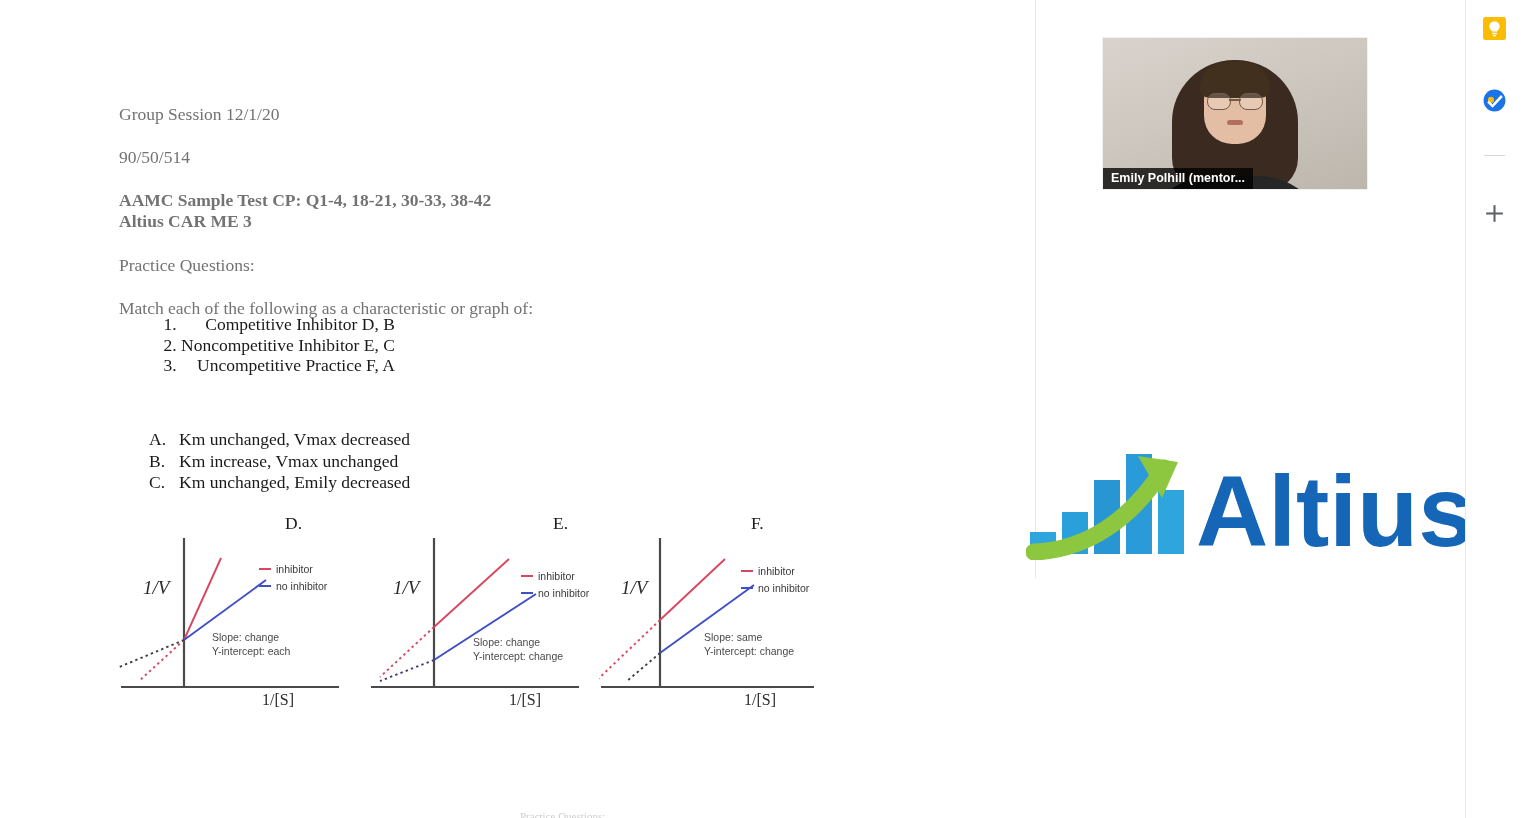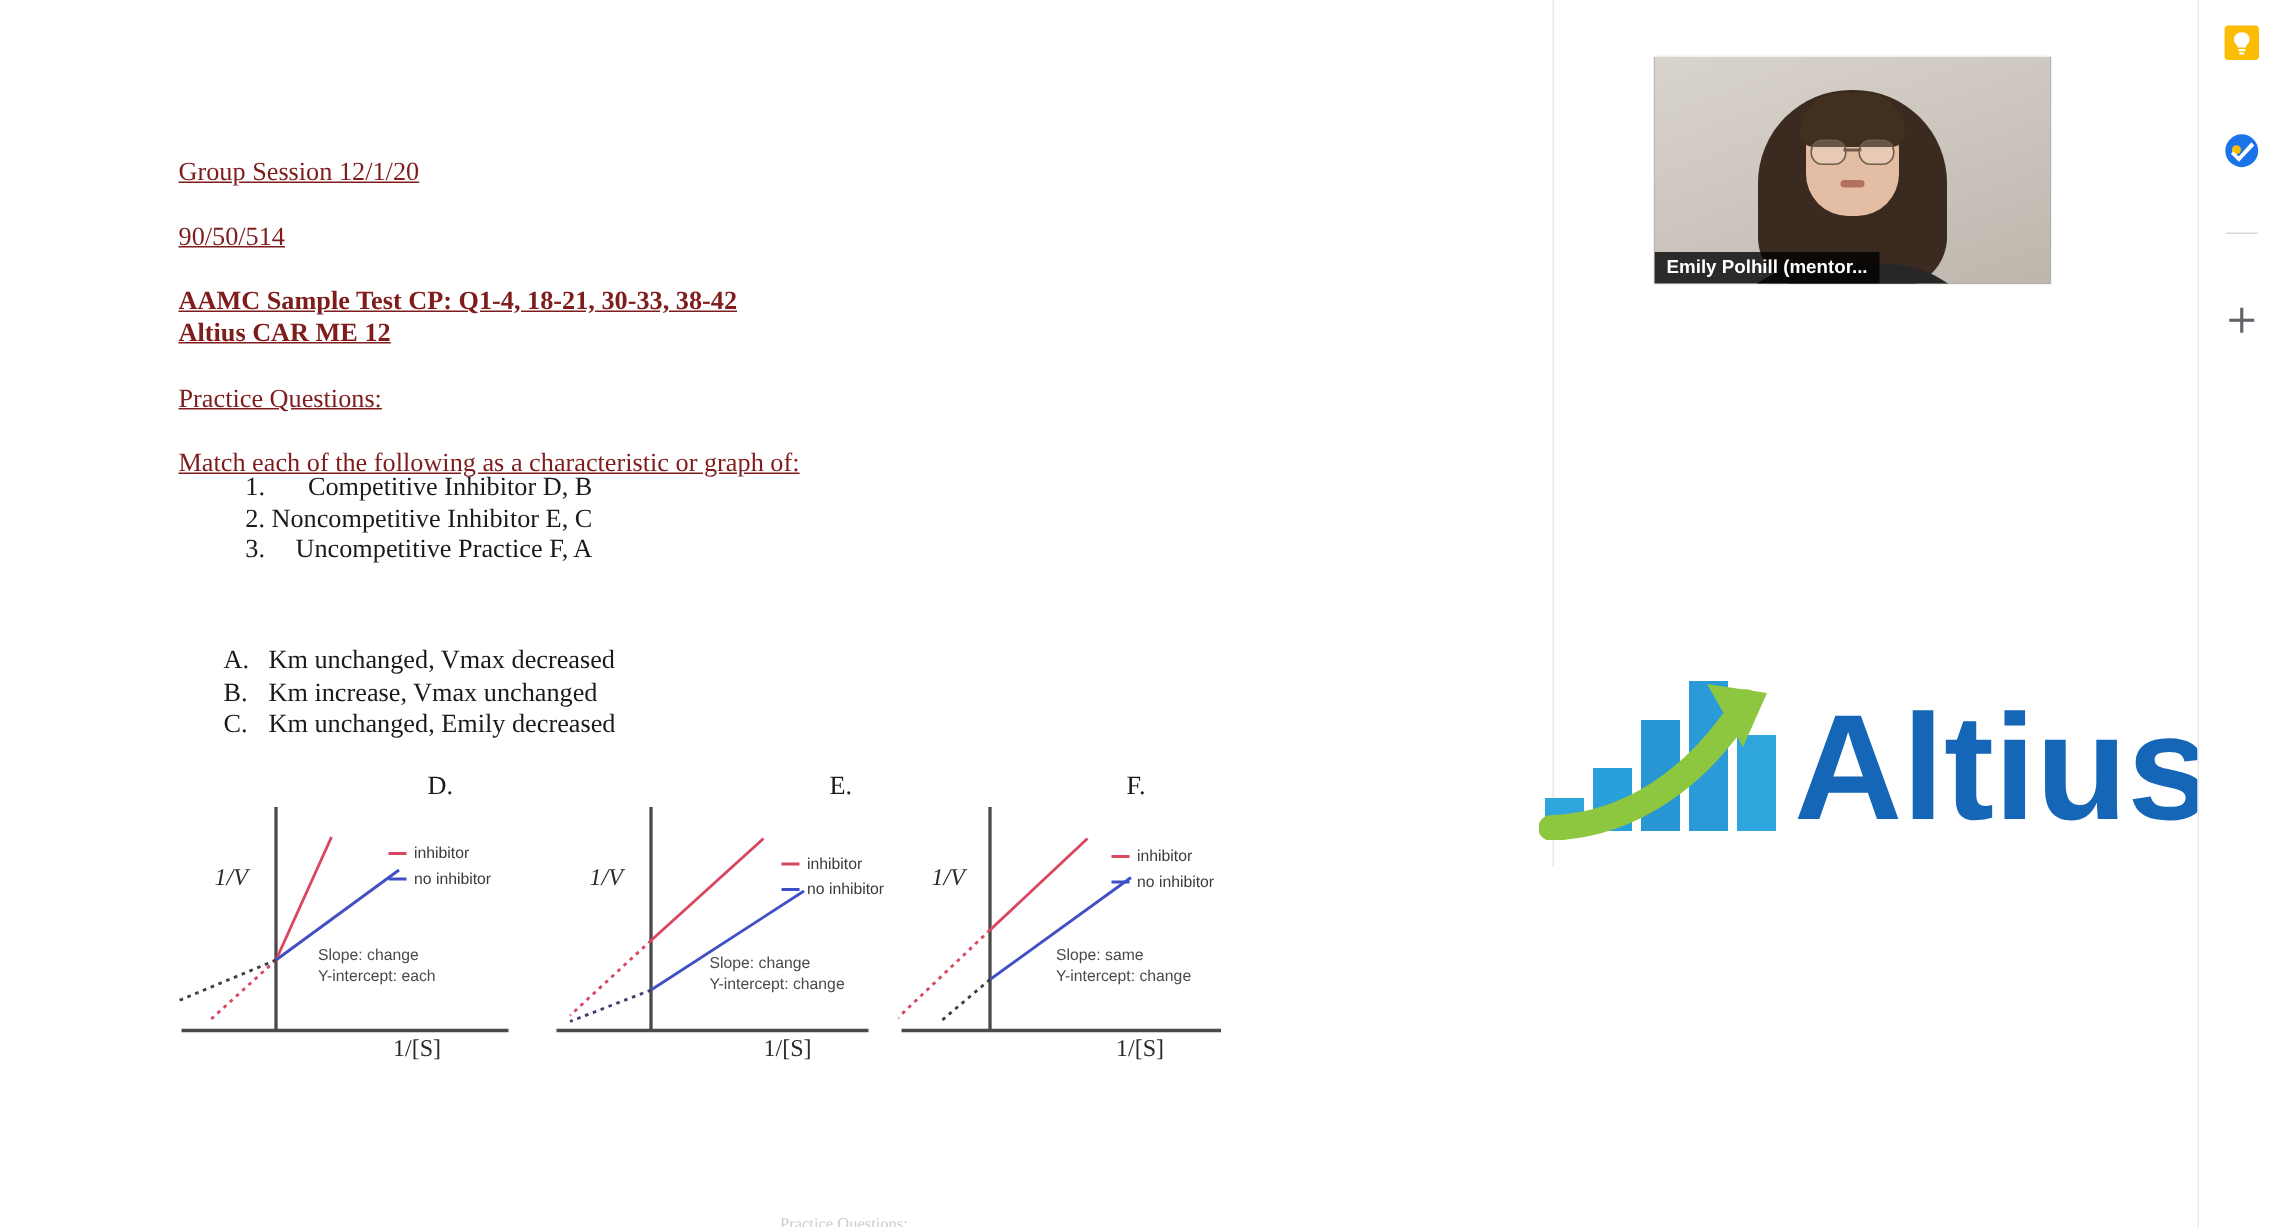--- a/index.html
+++ b/index.html
@@ -20,10 +20,9 @@
   .line{
     font-family:"Liberation Serif", serif;
     font-size:17.5px;
-    color:#7f1d1d;
+    color:#737373;
     line-height:1.0;
     white-space:pre;
-    text-decoration:underline;
   }
   .t-session{position:absolute;left:0;top:106px;}
   .t-scores{position:absolute;left:0;top:149px;}

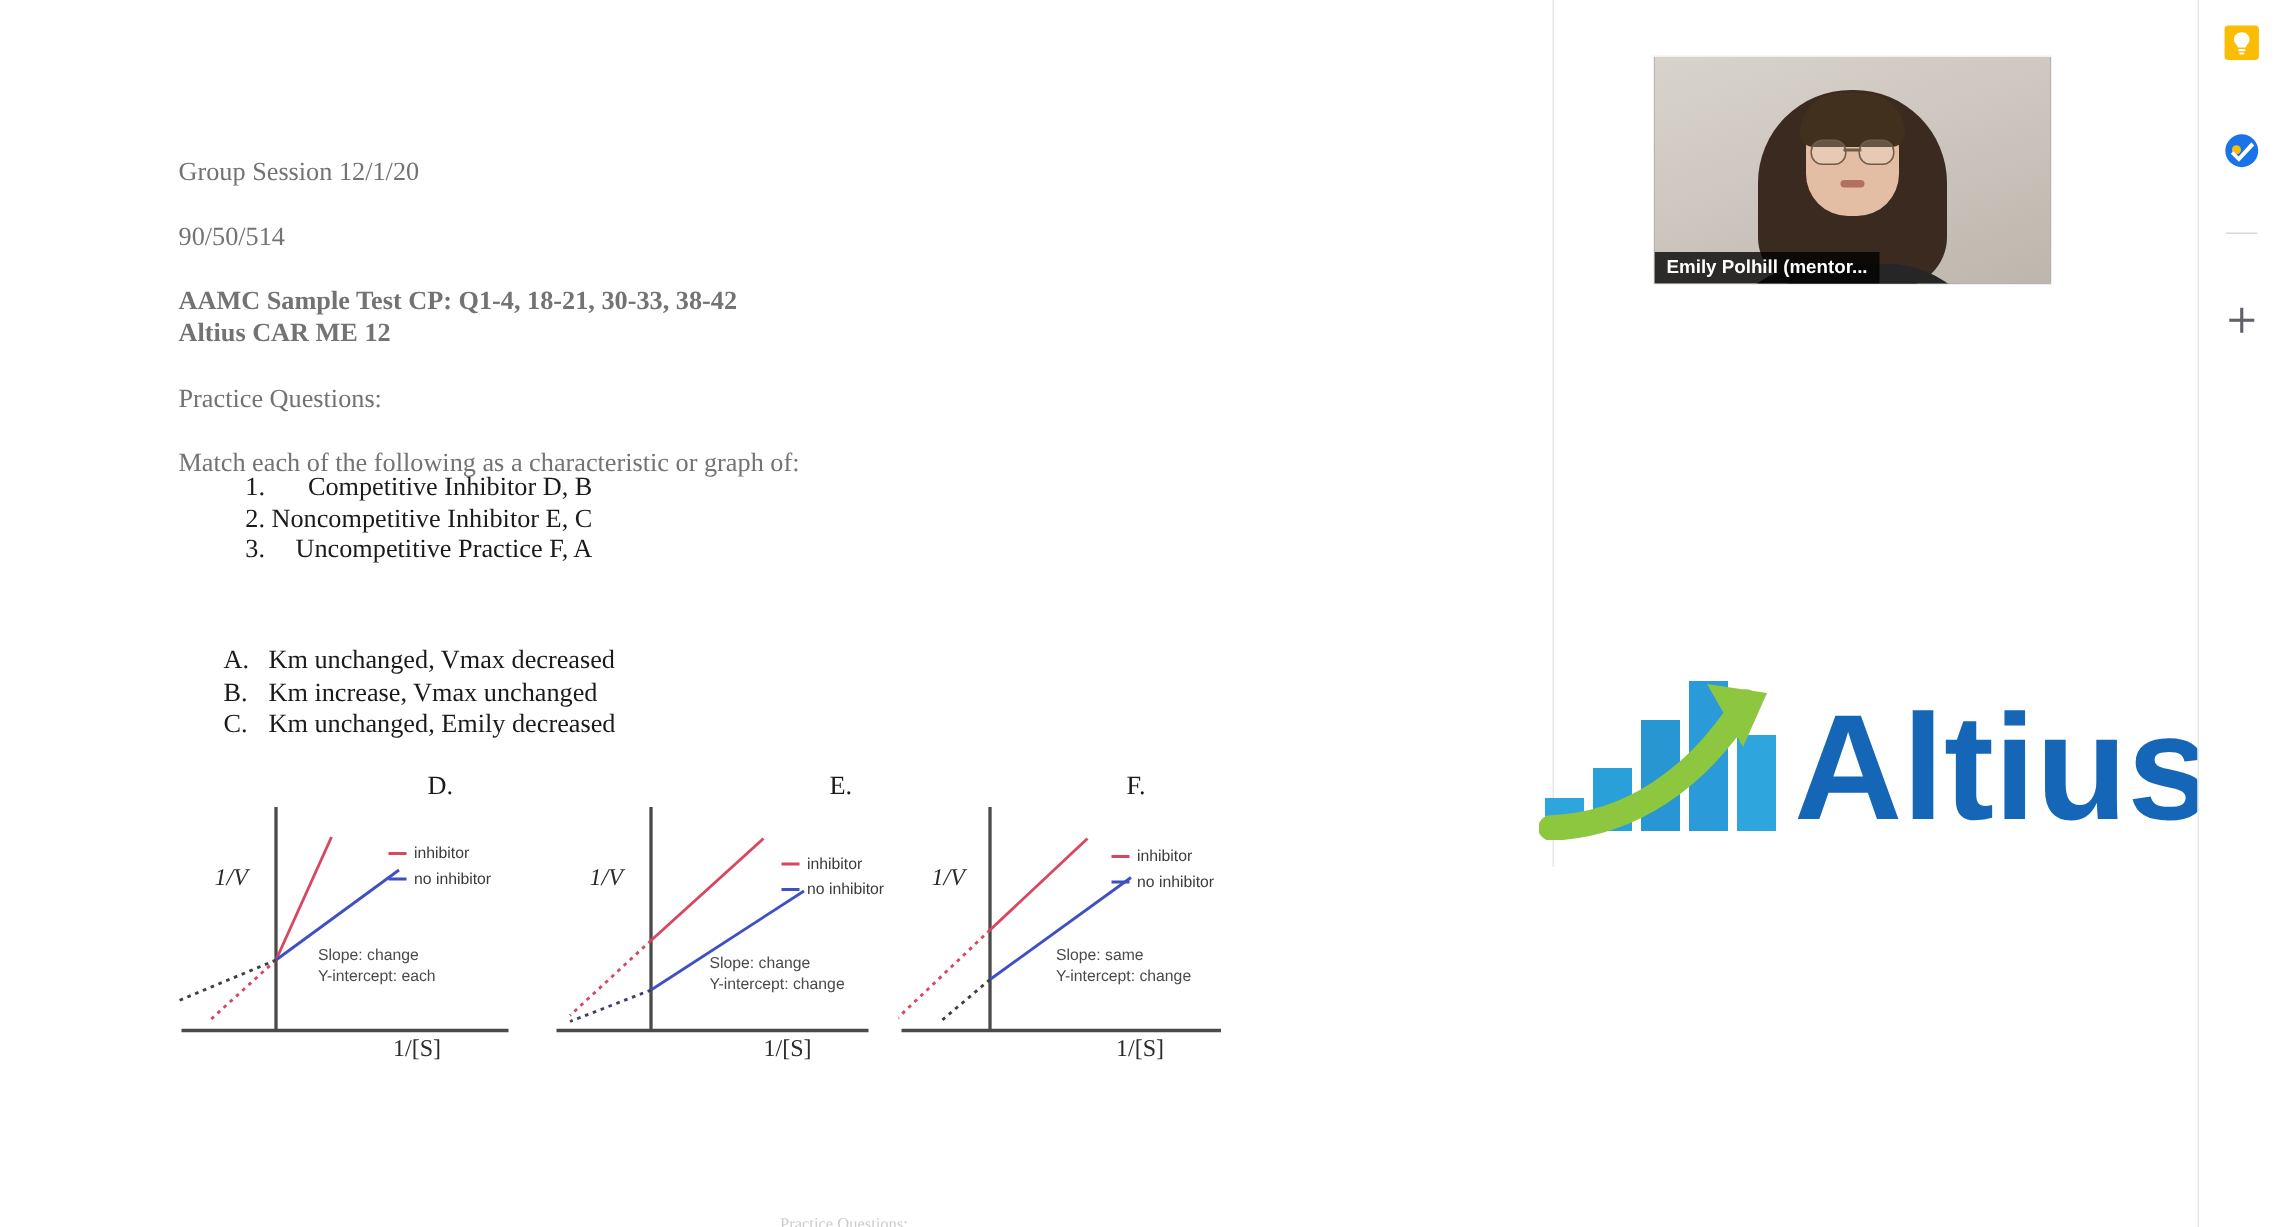--- a/index.html
+++ b/index.html
@@ -157,7 +157,7 @@
     <div class="line t-session">Group Session 12/1/20</div>
     <div class="line t-scores">90/50/514</div>
     <div class="line t-bold1">AAMC Sample Test CP: Q1-4, 18-21, 30-33, 38-42</div>
-    <div class="line t-bold2">Altius CAR ME 12</div>
+    <div class="line t-bold2">Altius CAR ME 3</div>
     <div class="line t-practice">Practice Questions:</div>
     <div class="line t-match">Match each of the following as a characteristic or graph of:</div>
 

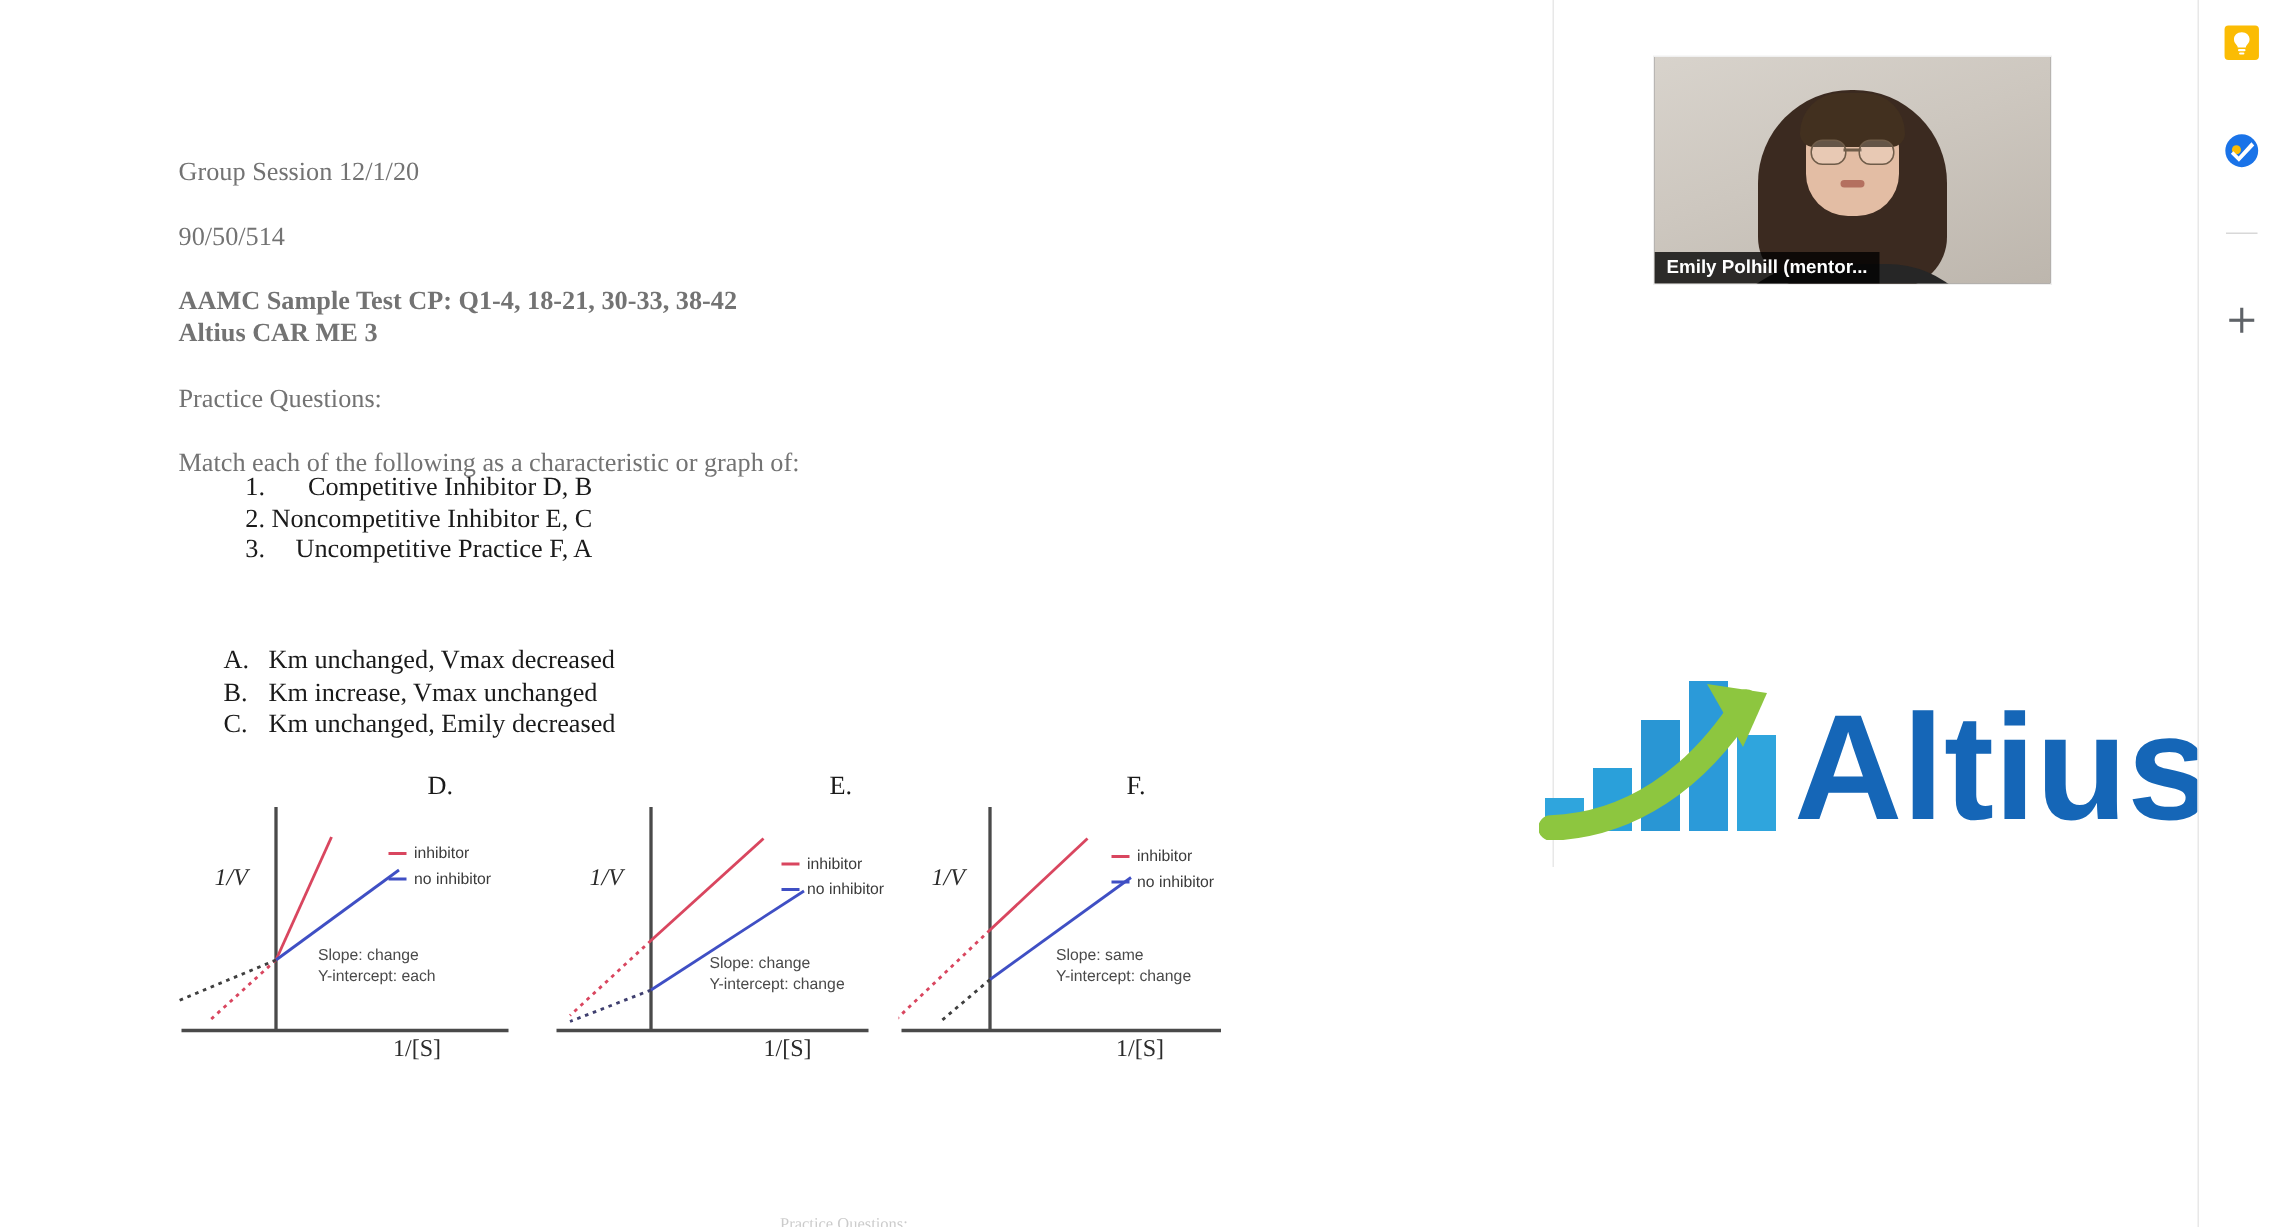--- a/index.html
+++ b/index.html
@@ -58,7 +58,7 @@
   .g-svg{position:absolute;left:0;top:0;}
   .g-axlabel{
     position:absolute;font-family:"Liberation Serif", serif;
-    font-size:16px;font-style:italic;color:#2b2b2b;
+    font-size:19px;font-style:italic;color:#2b2b2b;
   }
   .g-xlabel{
     position:absolute;font-family:"Liberation Serif", serif;

